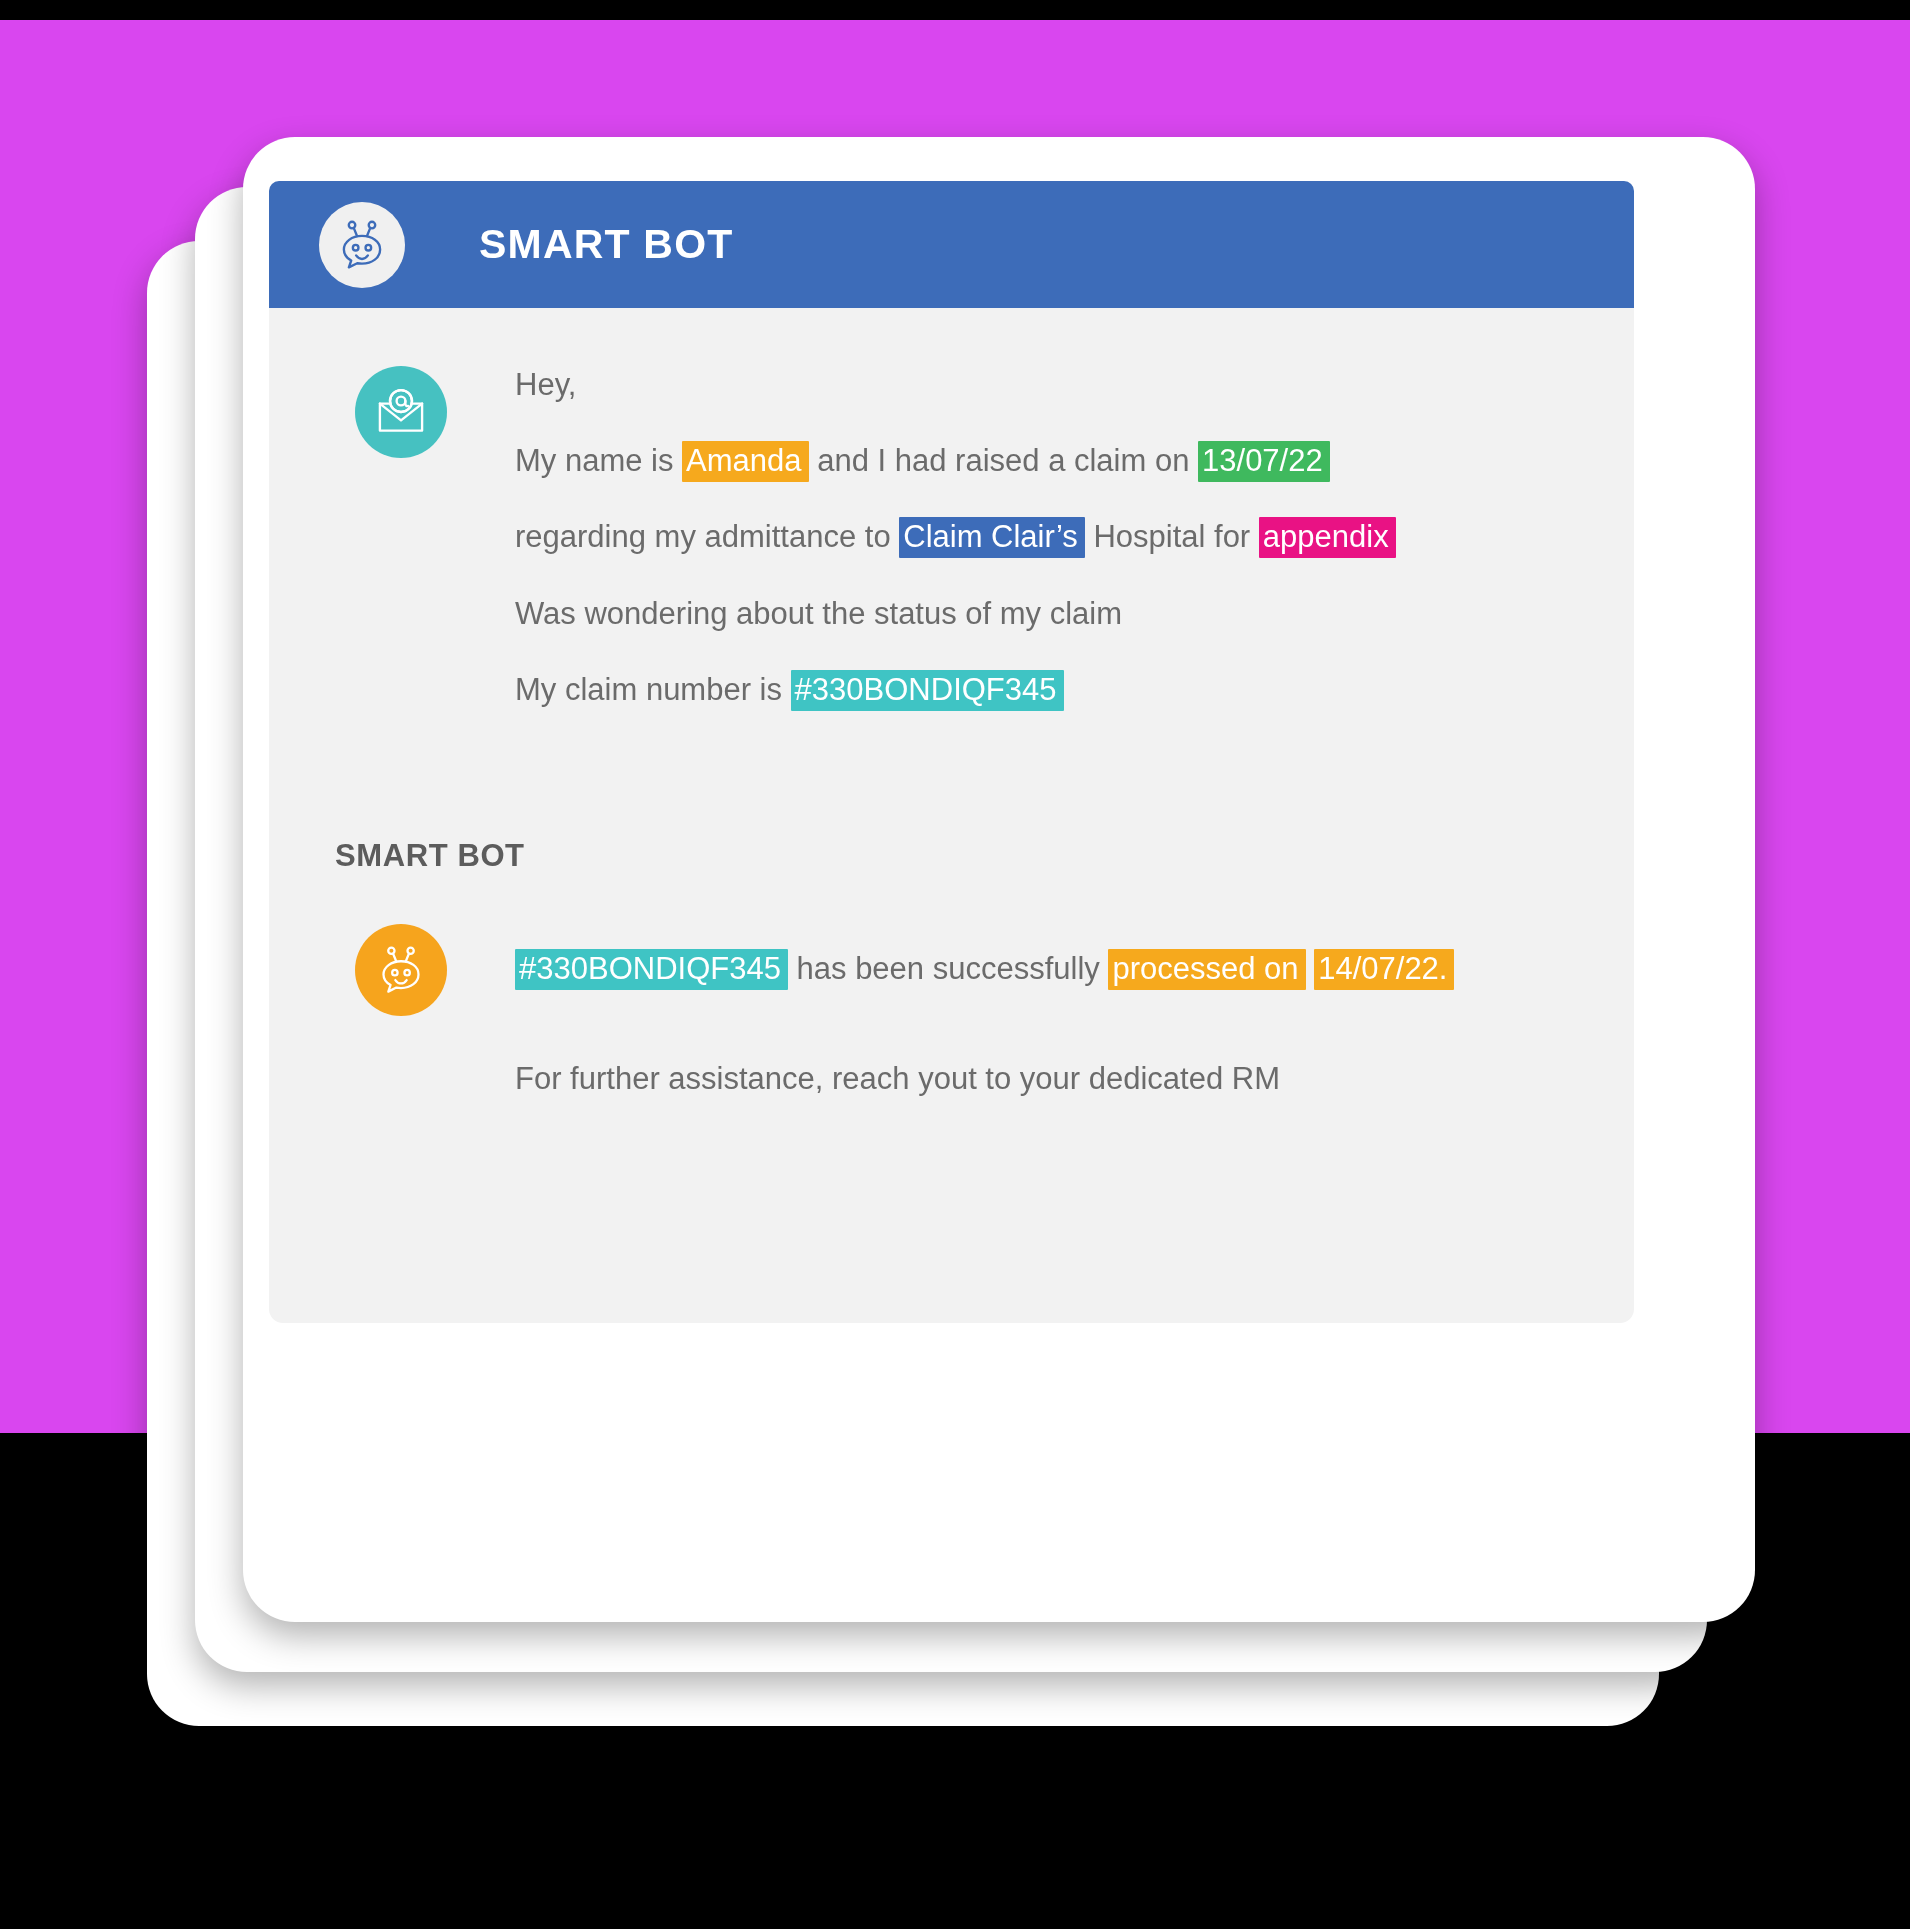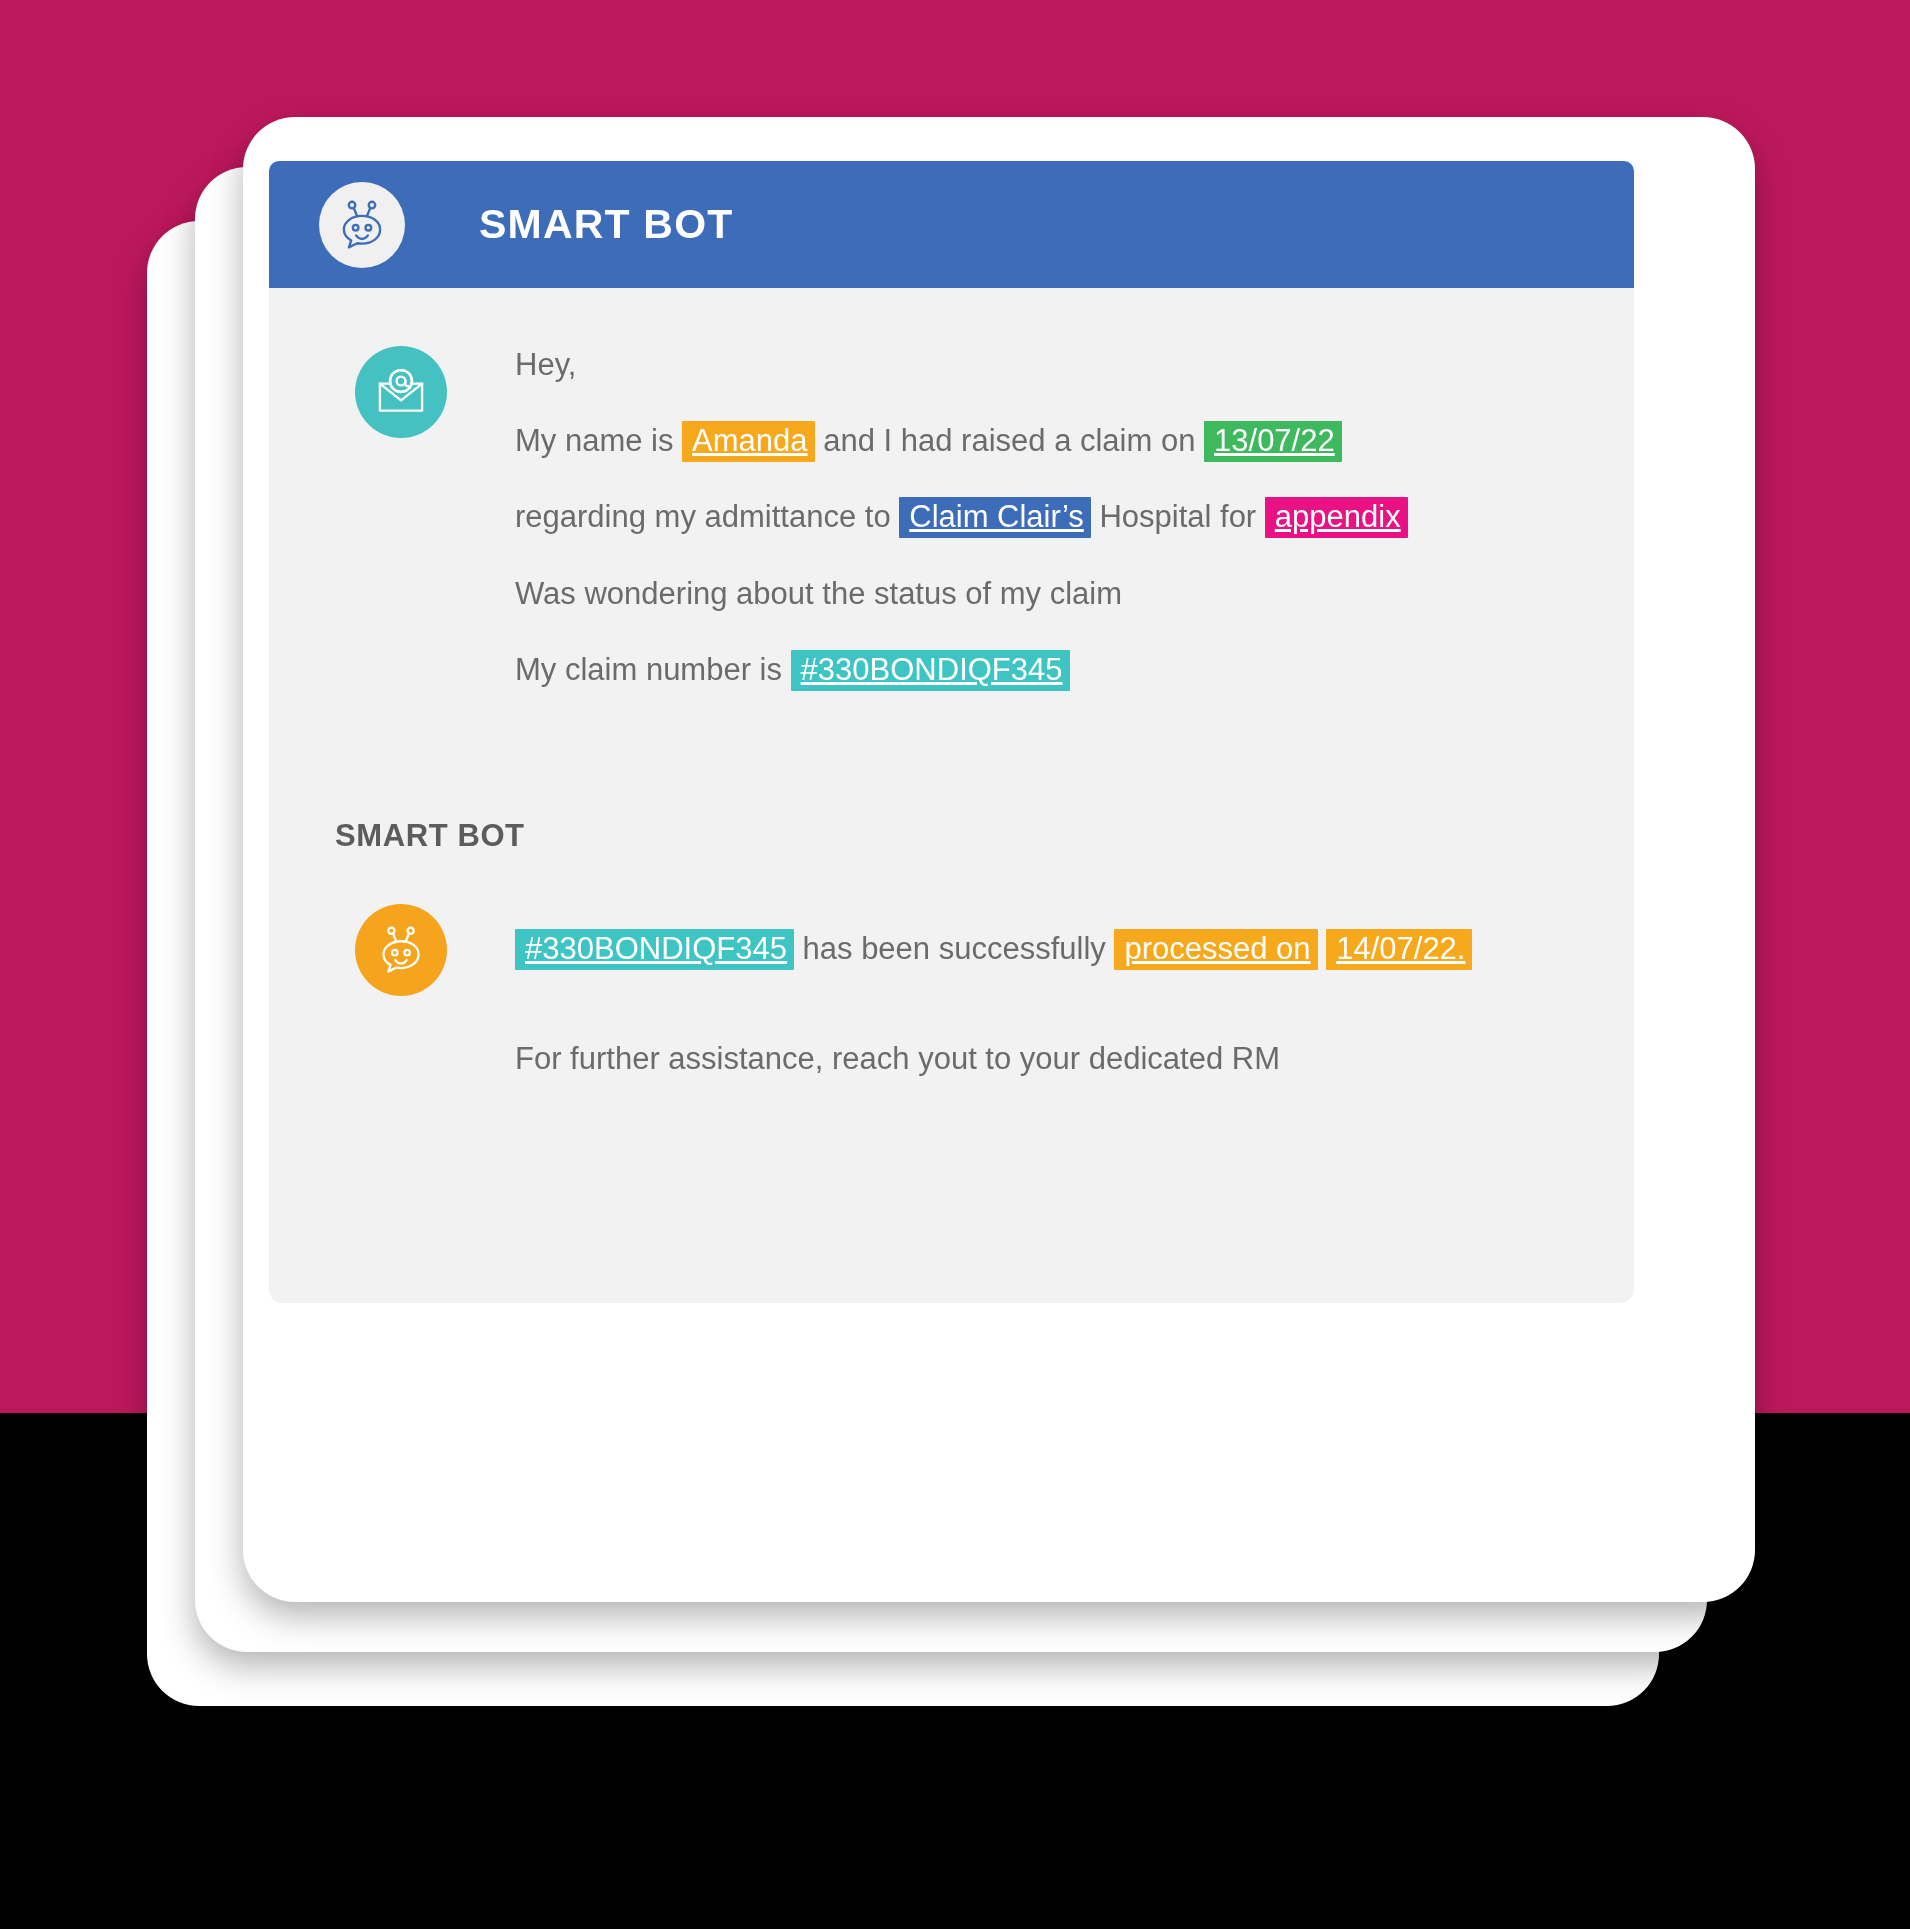--- a/index.html
+++ b/index.html
@@ -18,7 +18,8 @@
     position: relative;
     width: 1910px;
     height: 1413px;
-    background: #be185d;
+    background: #d946ef;
+    margin-top: 20px;
   }
 
   

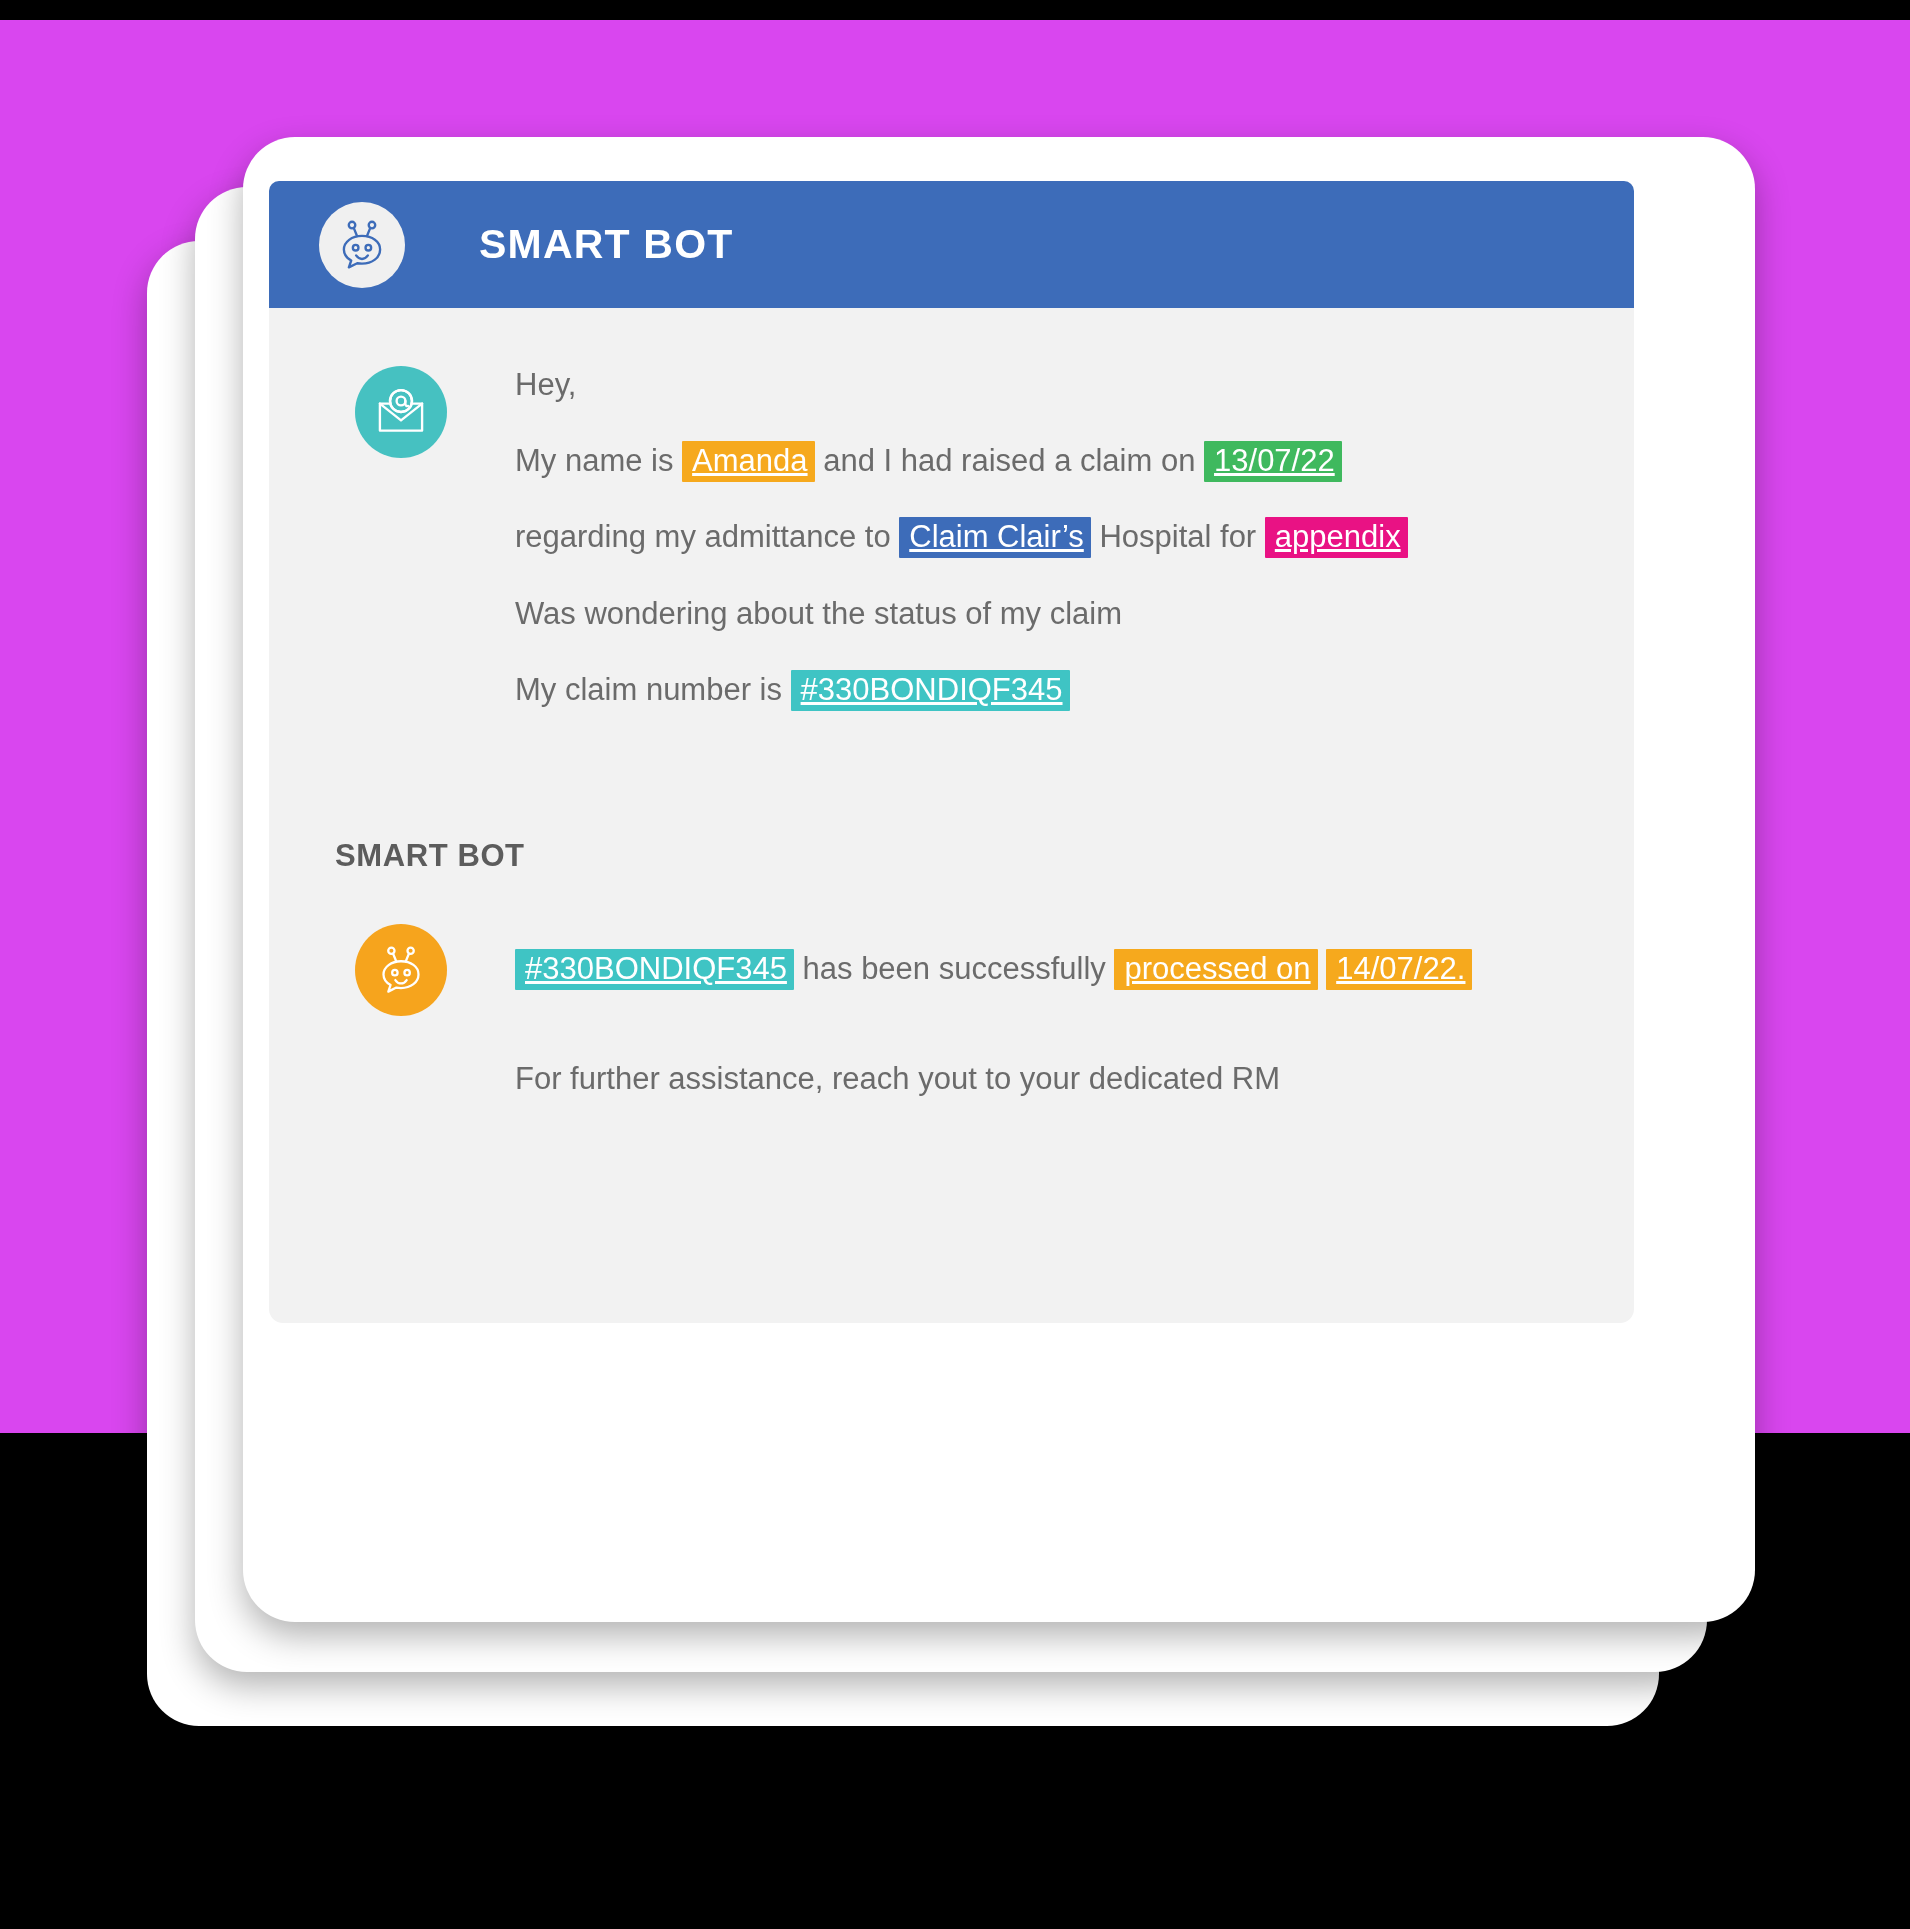--- a/index.html
+++ b/index.html
@@ -139,10 +139,9 @@
   
   .hl {
     color: #ffffff;
-    padding: 2px 7px 4px 10px;
+    padding: 2px 7px 4px 4px;
     border-radius: 1px;
     box-decoration-break: clone;
-    text-decoration: underline;
     -webkit-box-decoration-break: clone;
   }
   .hl-amber  { background: #f6a91d; }

